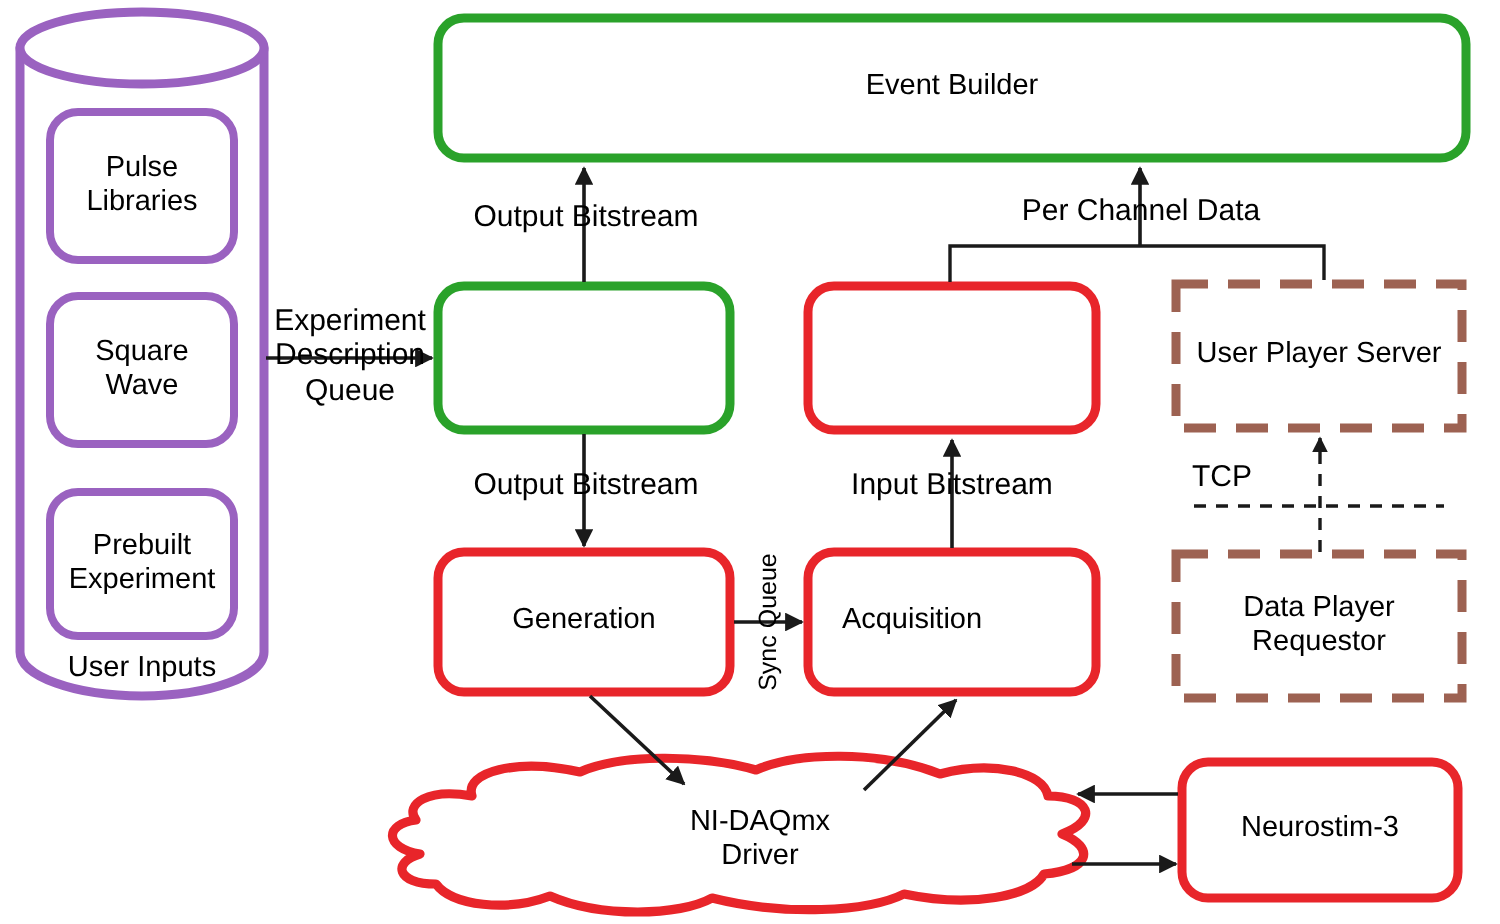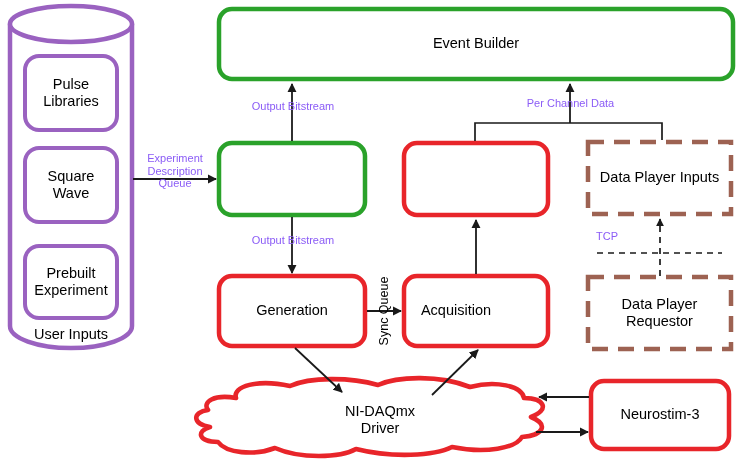--- a/index.html
+++ b/index.html
@@ -38,8 +38,8 @@
   }
   .edge-label {
     position: absolute;
-    font-size: 11px;
-    color: #8b5cf6;
+    font-size: 15px;
+    color: #000000;
     text-align: center;
     line-height: 1.15;
     white-space: pre-line;

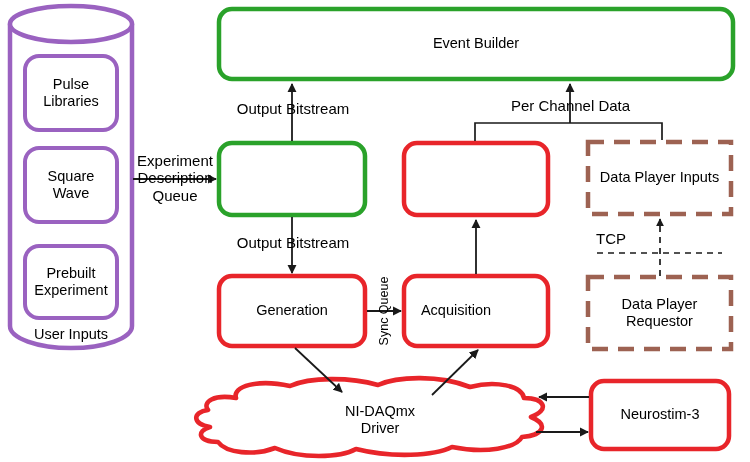--- a/index.html
+++ b/index.html
@@ -152,7 +152,7 @@
 
 
 
-  <div class="node-label" style="left:588px; top:142px; width:143px; height:72px;">Data Player Inputs</div>
+  <div class="node-label" style="left:588px; top:142px; width:143px; height:72px;">User Player Server</div>
 
   <div class="node-label" style="left:588px; top:277px; width:143px; height:72px;">Data Player
 Requestor</div>

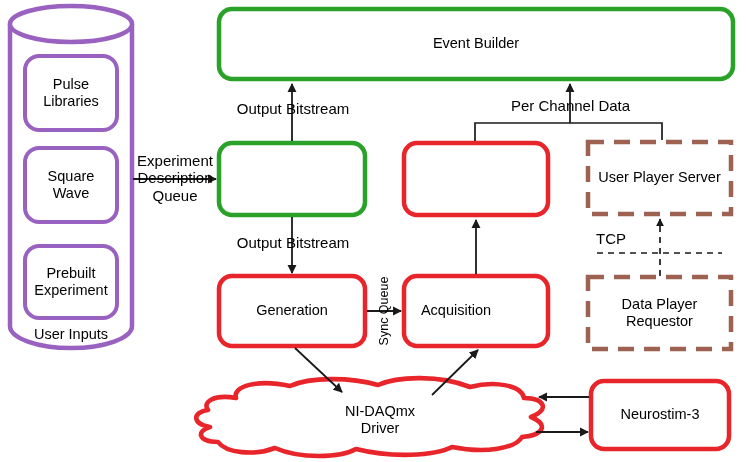--- a/index.html
+++ b/index.html
@@ -176,6 +176,7 @@
 
   <div class="rot-label" style="left:347px; top:304px; width:74px; text-align:center;">Sync Queue</div>
 
+  <div class="edge-label" style="left:412px; top:234px; width:128px;">Input Bitstream</div>
 
   <div class="edge-label" style="left:503px; top:97px; width:135px;">Per Channel Data</div>
 

